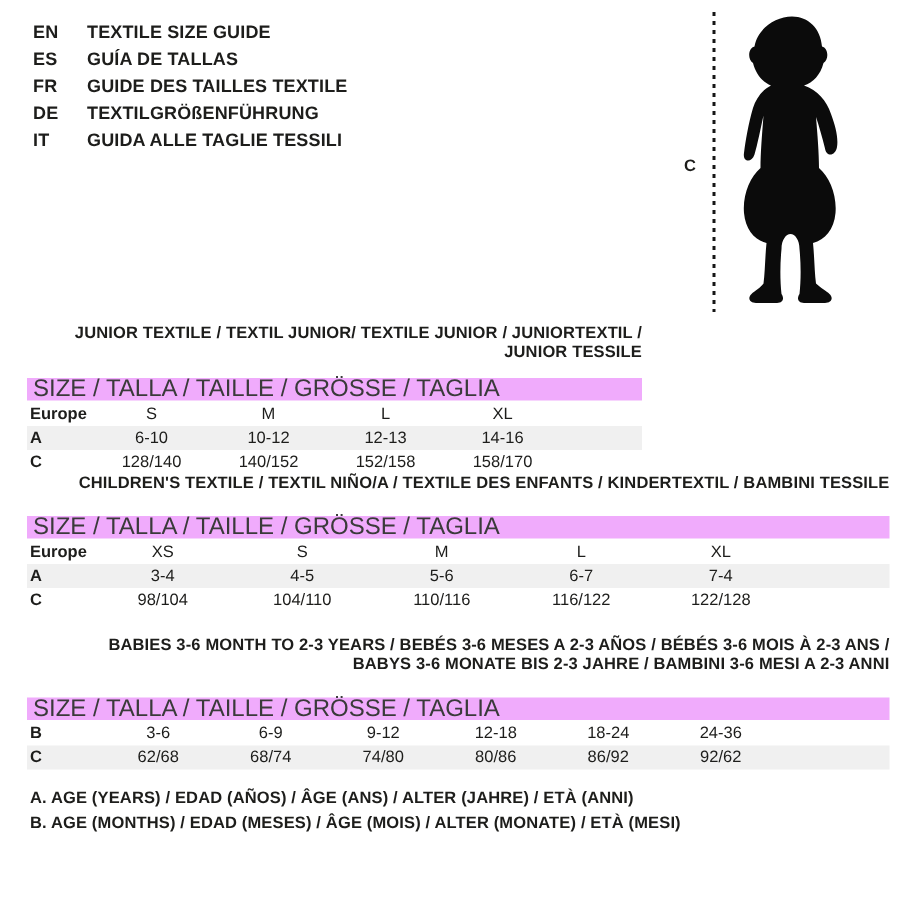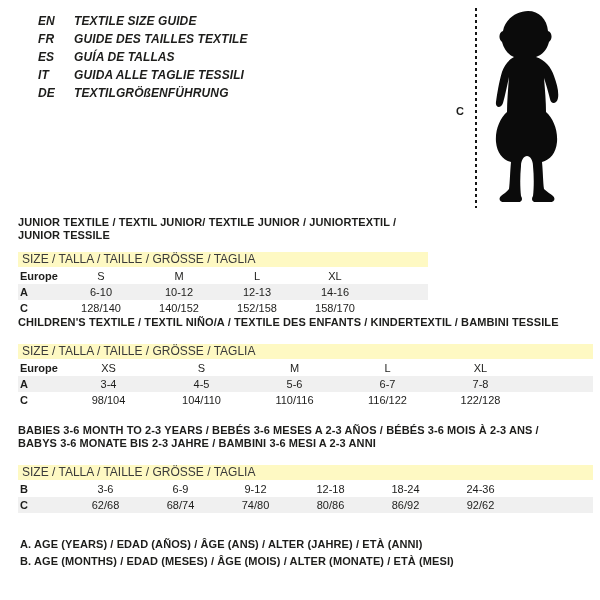--- a/index.html
+++ b/index.html
@@ -11,7 +11,7 @@
   .page{position:absolute;left:0;top:0;width:600px;height:600px;}
 
   
-  .langs{position:absolute;left:38px;top:12px;font-style:italic;}
+  .langs{position:absolute;left:22px;top:12px;}
   .lang-row{display:flex;font-weight:bold;font-size:12px;line-height:18px;letter-spacing:0.1px;}
   .lang-code{width:36px;flex:0 0 36px;}
 

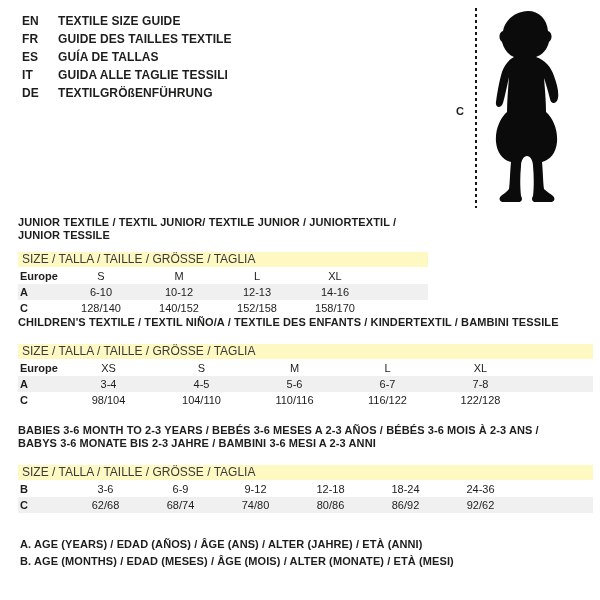--- a/index.html
+++ b/index.html
@@ -62,12 +62,12 @@
         <span class="lang-title">TEXTILE SIZE GUIDE</span>
       </div>
       <div class="lang-row">
+        <span class="lang-code">ES</span>
+        <span class="lang-title">GUÍA DE TALLAS</span>
+      </div>
+      <div class="lang-row">
         <span class="lang-code">FR</span>
         <span class="lang-title">GUIDE DES TAILLES TEXTILE</span>
-      </div>
-      <div class="lang-row">
-        <span class="lang-code">ES</span>
-        <span class="lang-title">GUÍA DE TALLAS</span>
       </div>
       <div class="lang-row">
         <span class="lang-code">IT</span>

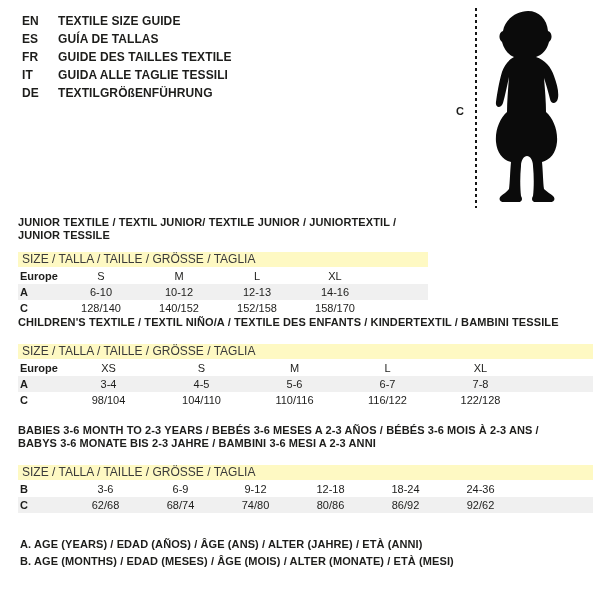--- a/index.html
+++ b/index.html
@@ -70,12 +70,12 @@
         <span class="lang-title">GUIDE DES TAILLES TEXTILE</span>
       </div>
       <div class="lang-row">
+        <span class="lang-code">DE</span>
+        <span class="lang-title">TEXTILGRÖßENFÜHRUNG</span>
+      </div>
+      <div class="lang-row">
         <span class="lang-code">IT</span>
         <span class="lang-title">GUIDA ALLE TAGLIE TESSILI</span>
-      </div>
-      <div class="lang-row">
-        <span class="lang-code">DE</span>
-        <span class="lang-title">TEXTILGRÖßENFÜHRUNG</span>
       </div>
     </div>
 

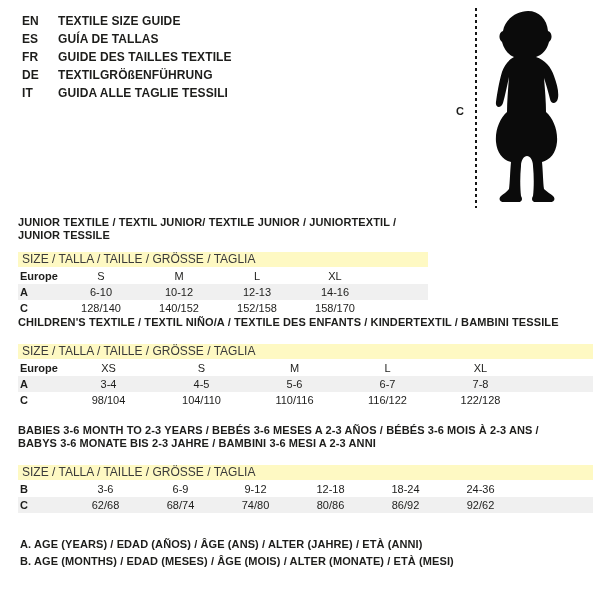--- a/index.html
+++ b/index.html
@@ -30,7 +30,7 @@
   .t1{top:216px;width:410px;}
   .t2{top:316px;width:575px;}
   .t3{top:424px;width:575px;}
-  .tbl-title{margin:0;font-size:11px;font-weight:bold;line-height:13px;letter-spacing:0.1px;}
+  .tbl-title{margin:0;font-size:11px;font-weight:bold;line-height:13px;letter-spacing:0.1px;text-align:right;}
   .bar{
     background:#fef9c3;height:15px;line-height:15px;font-size:12px;
     color:#3a3a3a;padding-left:4px;box-sizing:border-box;

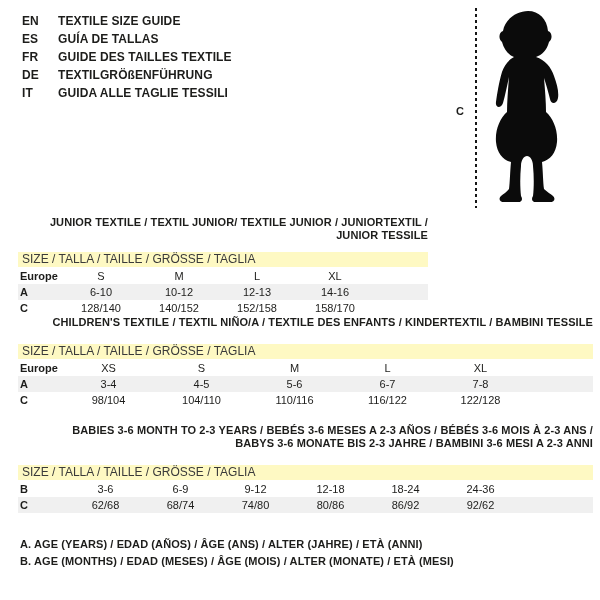--- a/index.html
+++ b/index.html
@@ -32,7 +32,7 @@
   .t3{top:424px;width:575px;}
   .tbl-title{margin:0;font-size:11px;font-weight:bold;line-height:13px;letter-spacing:0.1px;text-align:right;}
   .bar{
-    background:#fef9c3;height:15px;line-height:15px;font-size:12px;
+    background:#f0abfc;height:15px;line-height:15px;font-size:16px;
     color:#3a3a3a;padding-left:4px;box-sizing:border-box;
   }
   .t1 .bar{margin-top:10px;}

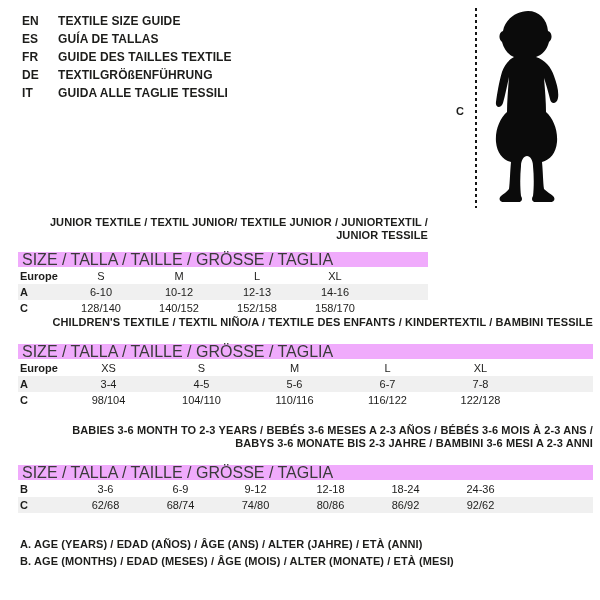--- a/index.html
+++ b/index.html
@@ -137,7 +137,7 @@
           <span class="cell">4-5</span>
           <span class="cell">5-6</span>
           <span class="cell">6-7</span>
-          <span class="cell">7-8</span>
+          <span class="cell">7-4</span>
           <span class="filler"></span>
         </div>
         <div class="row">

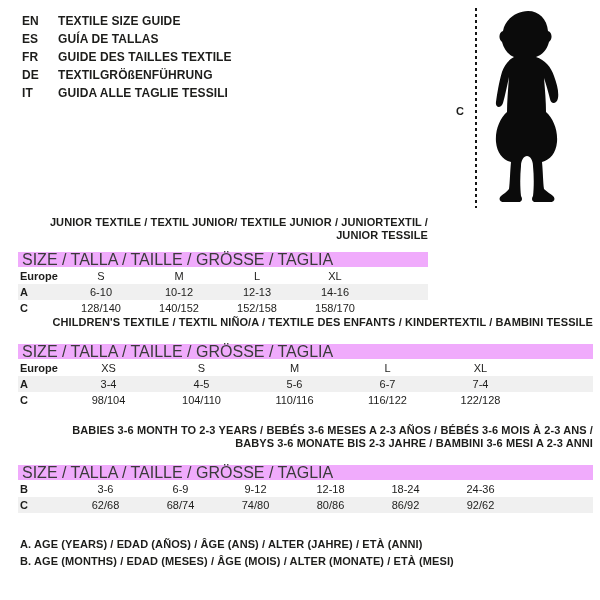--- a/index.html
+++ b/index.html
@@ -48,7 +48,7 @@
   .filler{flex:1 1 auto;}
 
   
-  .legend{position:absolute;left:20px;top:536px;}
+  .legend{position:absolute;left:20px;top:524px;}
   .legend-row{font-size:11px;font-weight:bold;line-height:17px;letter-spacing:0.1px;}
 </style>
 </head>

